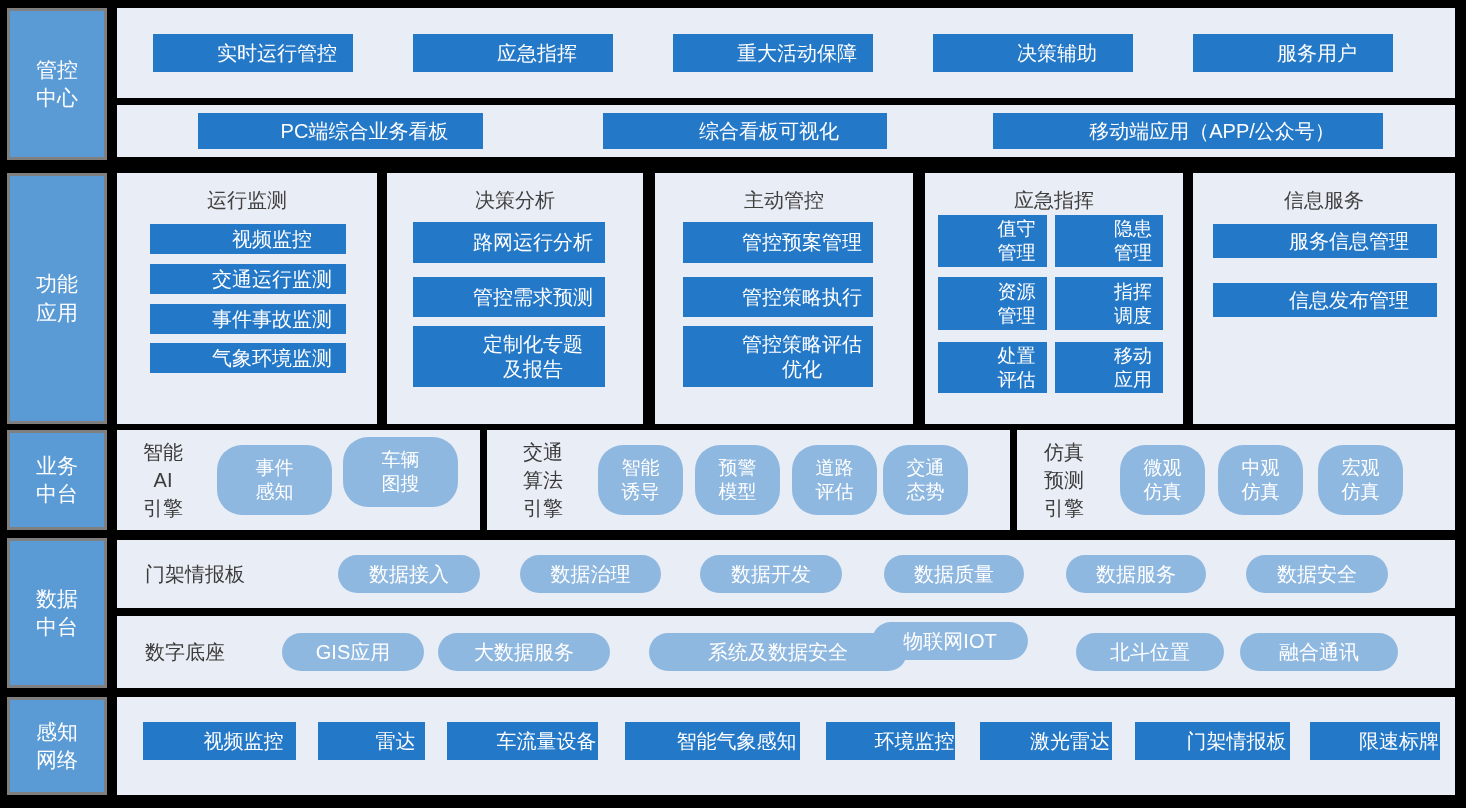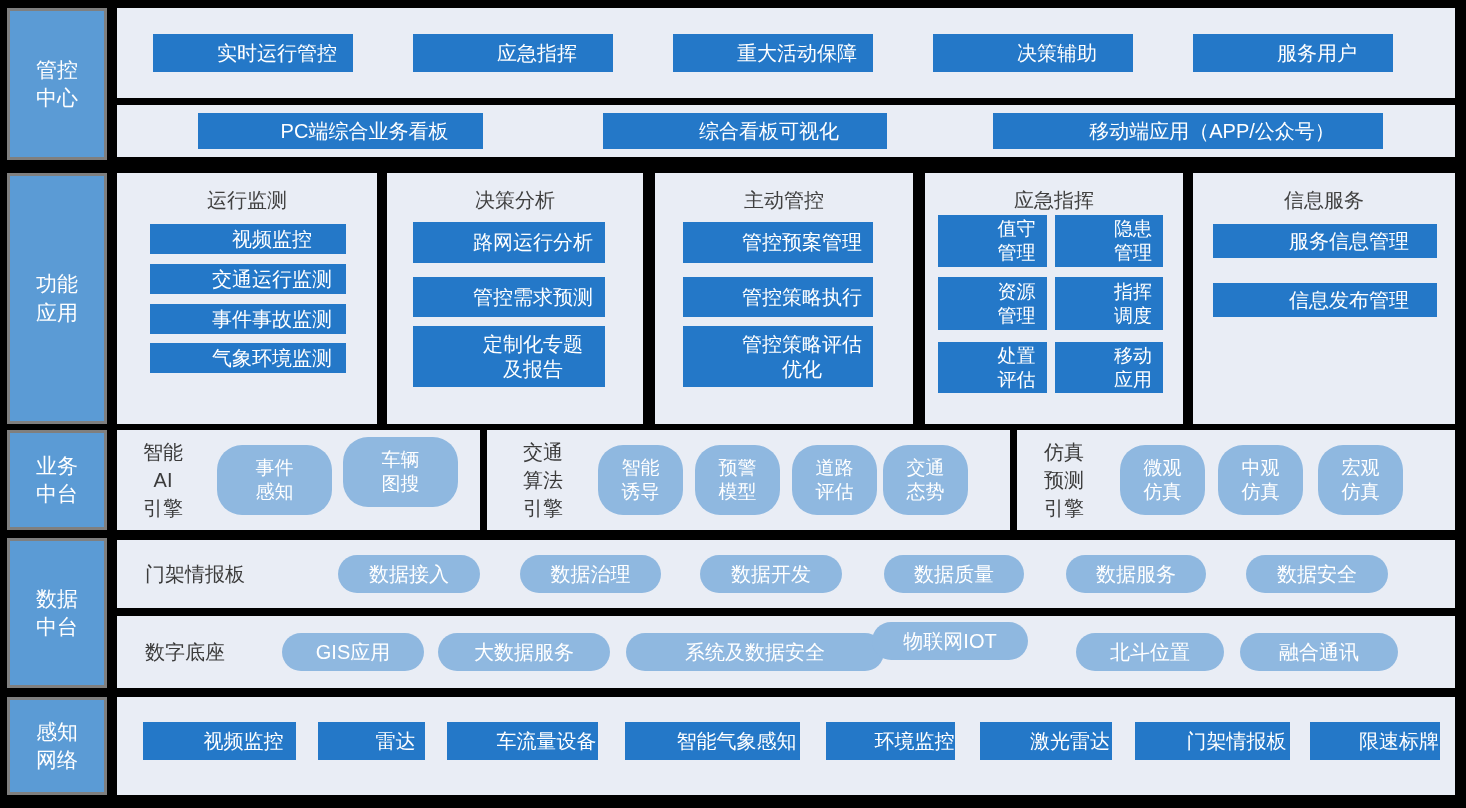--- a/index.html
+++ b/index.html
@@ -170,7 +170,7 @@
     <div class="row-label">数字底座</div>
     <div class="btn light" style="left:165px;top:17px;width:142px;height:38px">GIS应用</div>
     <div class="btn light" style="left:321px;top:17px;width:172px;height:38px">大数据服务</div>
-    <div class="btn light" style="left:509px;top:17px;width:258px;height:38px">系统及数据安全</div>
+    <div class="btn light" style="left:532px;top:17px;width:258px;height:38px">系统及数据安全</div>
     <div class="btn light" style="left:755px;top:6px;width:156px;height:38px">物联网IOT</div>
     <div class="btn light" style="left:959px;top:17px;width:148px;height:38px">北斗位置</div>
     <div class="btn light" style="left:1123px;top:17px;width:158px;height:38px">融合通讯</div>

